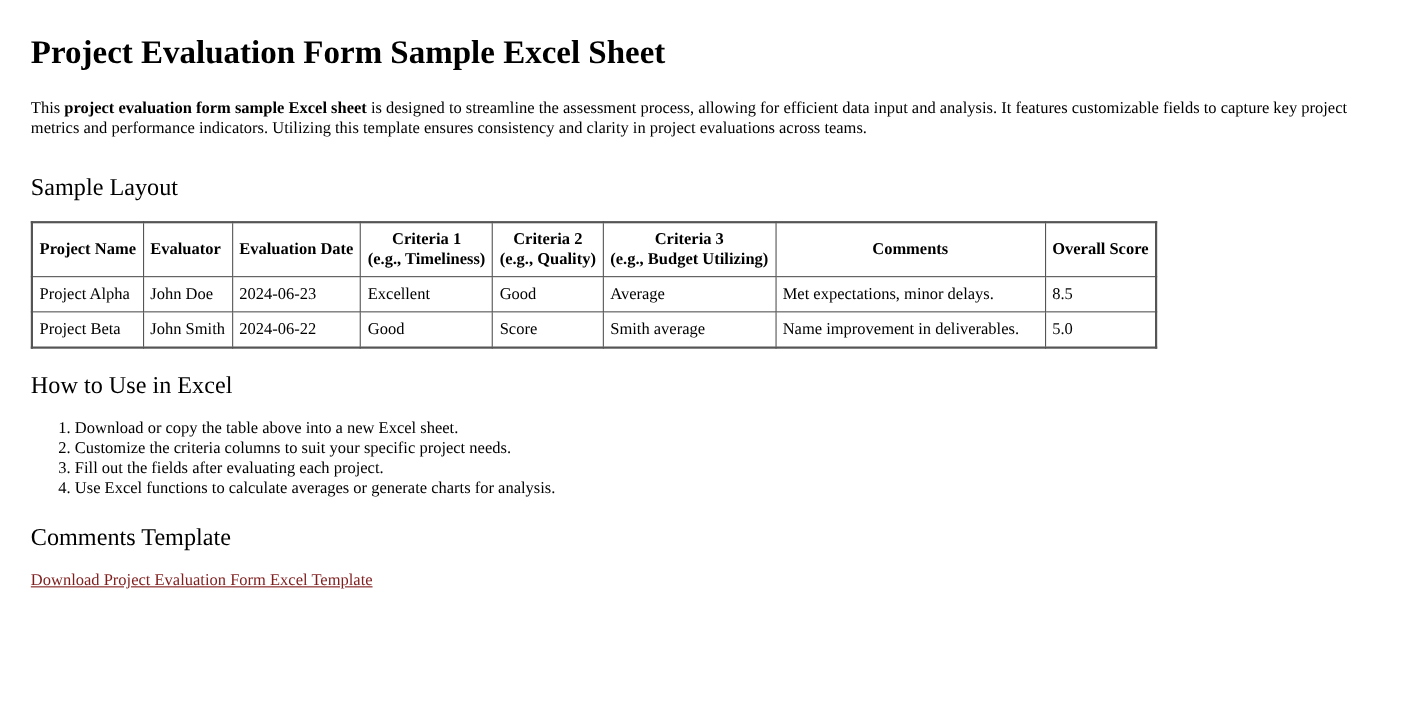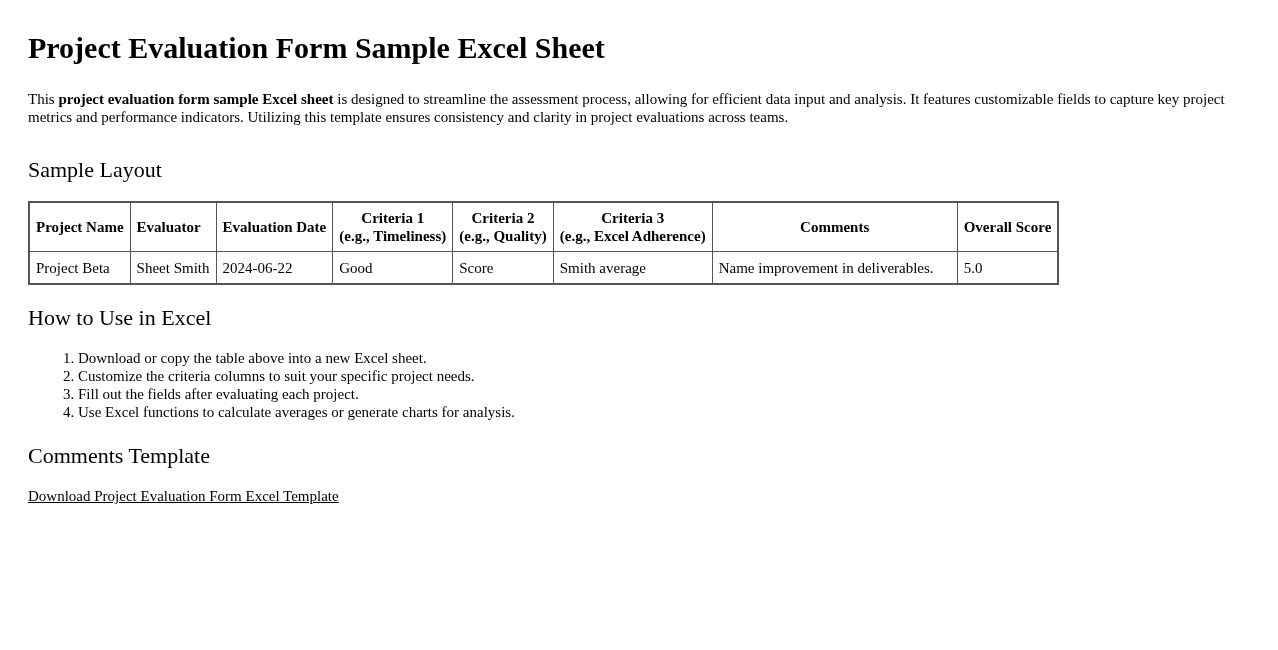--- a/index.html
+++ b/index.html
@@ -60,7 +60,7 @@
       <th class="left"><span>Evaluation Date</span></th>
       <th><span>Criteria 1</span><br><span>(e.g., Timeliness)</span></th>
       <th><span>Criteria 2</span><br><span>(e.g., Quality)</span></th>
-      <th><span>Criteria 3</span><br><span>(e.g., Excel Adherence)</span></th>
+      <th><span>Criteria 3</span><br><span>(e.g., Budget Utilizing)</span></th>
       <th style="width:232px;"><span>Comments</span></th>
       <th class="left"><span>Overall Score</span></th>
     </tr>

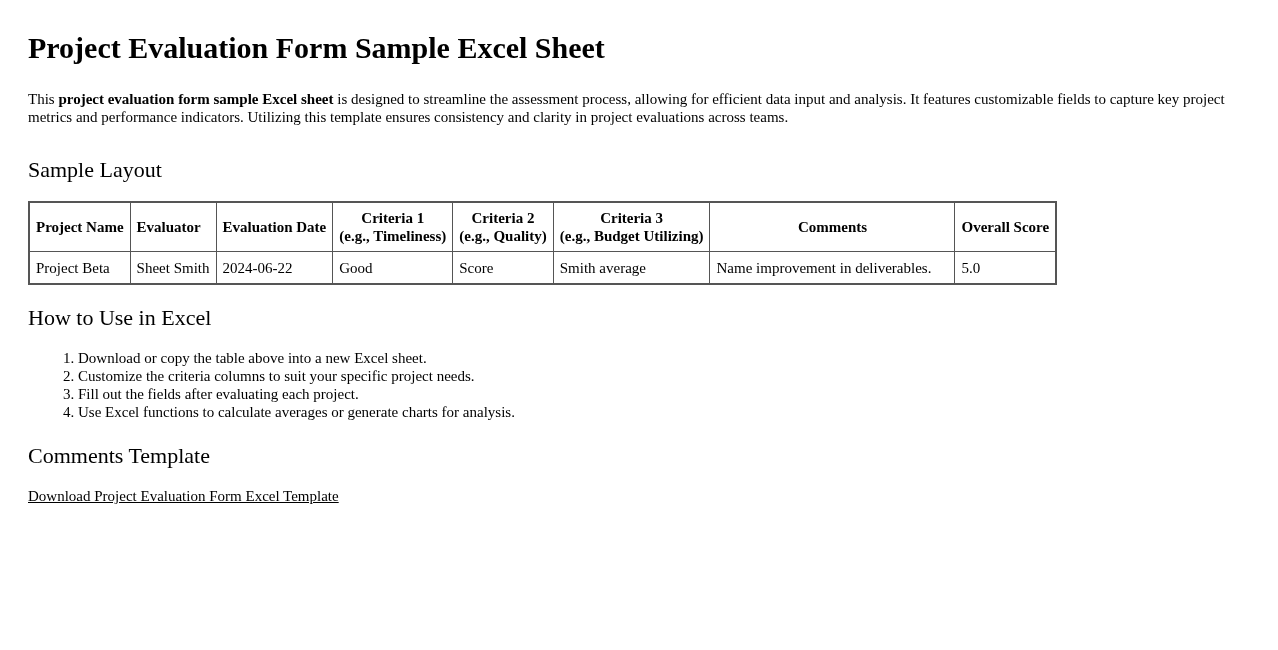--- a/index.html
+++ b/index.html
@@ -67,6 +67,16 @@
   </thead>
   <tbody>
     <tr>
+      <td>Project Alpha</td>
+      <td>John Doe</td>
+      <td>2024-06-23</td>
+      <td>Excellent</td>
+      <td>Good</td>
+      <td>Average</td>
+      <td>Met expectations, minor delays.</td>
+      <td>8.5</td>
+    </tr>
+    <tr>
       <td>Project Beta</td>
       <td>Sheet Smith</td>
       <td>2024-06-22</td>

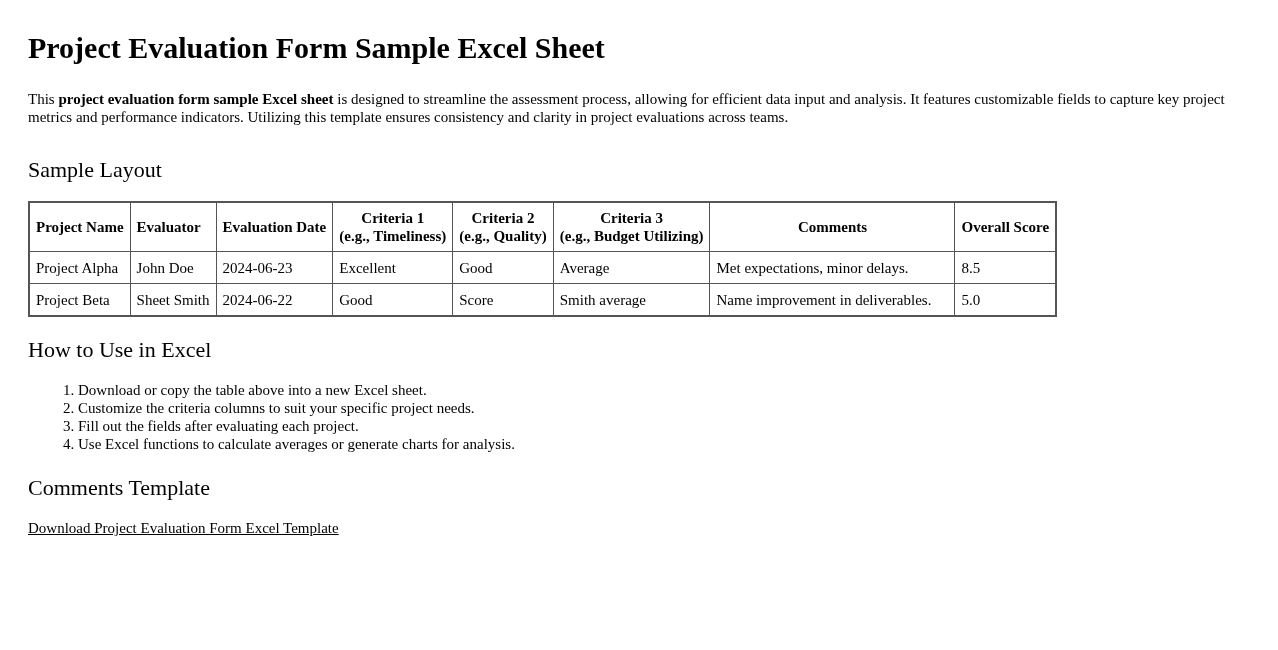--- a/index.html
+++ b/index.html
@@ -78,7 +78,7 @@
     </tr>
     <tr>
       <td>Project Beta</td>
-      <td>Sheet Smith</td>
+      <td>John Smith</td>
       <td>2024-06-22</td>
       <td>Good</td>
       <td>Score</td>

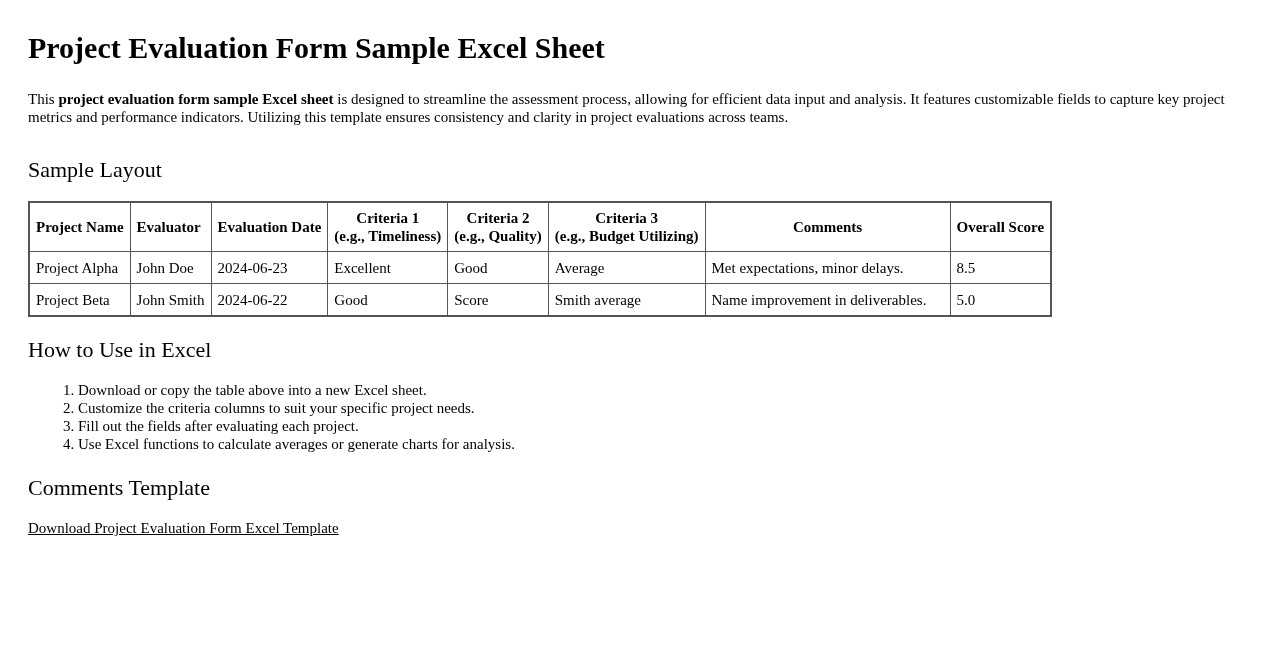--- a/index.html
+++ b/index.html
@@ -40,7 +40,7 @@
     th.left { text-align: left; font-family: Liberation Serif, serif; }
     td { height: 23px; }
     ol { margin: 0 0 22px 0; padding-left: 40px; }
-    ol li { line-height: 18px; margin-left: 10px; }
+    ol li { line-height: 18px; }
     a.dl { color: #000000; }
   </style>
 </head>

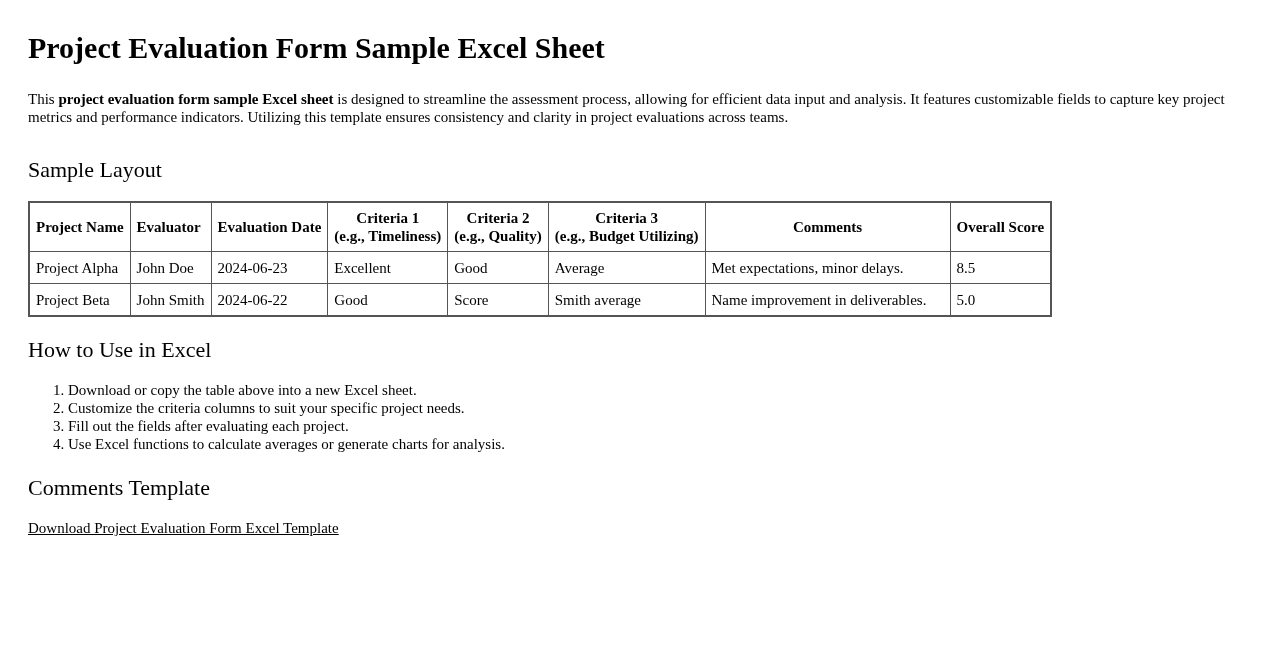--- a/index.html
+++ b/index.html
@@ -41,7 +41,7 @@
     td { height: 23px; }
     ol { margin: 0 0 22px 0; padding-left: 40px; }
     ol li { line-height: 18px; }
-    a.dl { color: #000000; }
+    a.dl { color: #7f1d1d; }
   </style>
 </head>
 <body>

